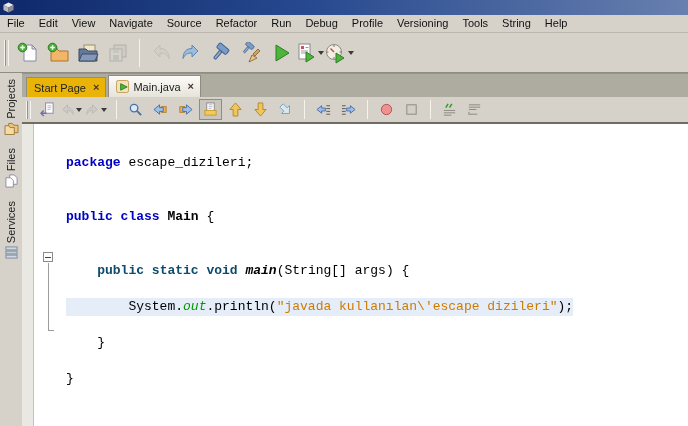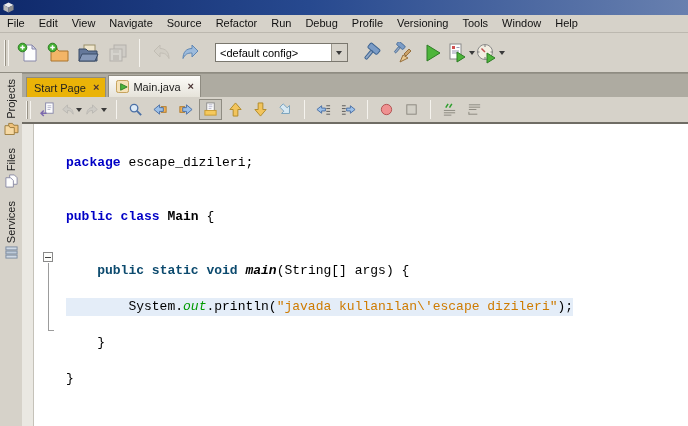--- a/index.html
+++ b/index.html
@@ -108,7 +108,7 @@
       <span class="menu-item">Profile</span>
       <span class="menu-item">Versioning</span>
       <span class="menu-item">Tools</span>
-      <span class="menu-item">Window</span>
+      <span class="menu-item">String</span>
       <span class="menu-item">Help</span>
     </div>
   <div class="toolbar" id="toolbar">

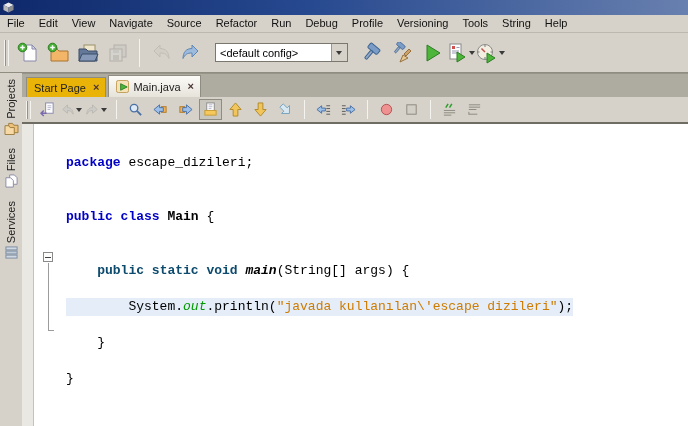--- a/index.html
+++ b/index.html
@@ -165,12 +165,6 @@
           <svg width="22" height="22" viewBox="0 0 22 22">
             <path d="M18 9l-6-6v3.5c-6 0-9 4-9 10 2-4 4-5.5 9-5.5V15z" fill="#9dbbdc" stroke="#5f87b4"></path>
           </svg>
-        </span>
-      </div>
-      <div class="combo">
-        <span class="combo-text">&lt;default config&gt;</span>
-        <span class="combo-btn">
-          <span class="caret"></span>
         </span>
       </div>
       <div class="tbtn">

